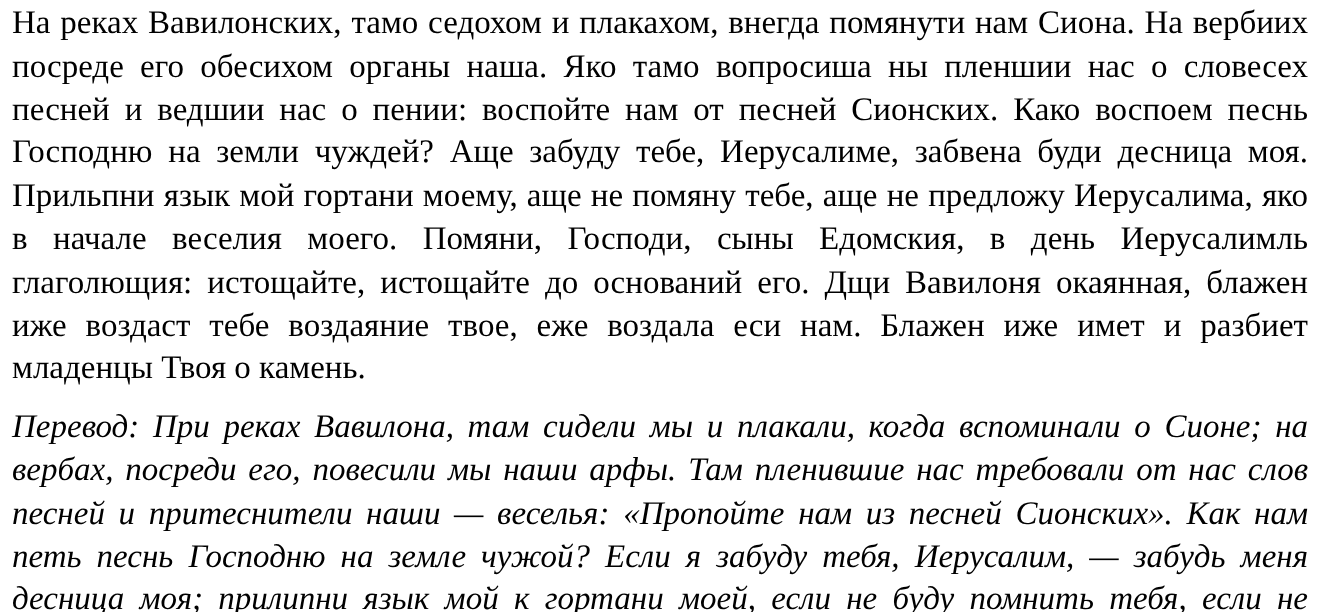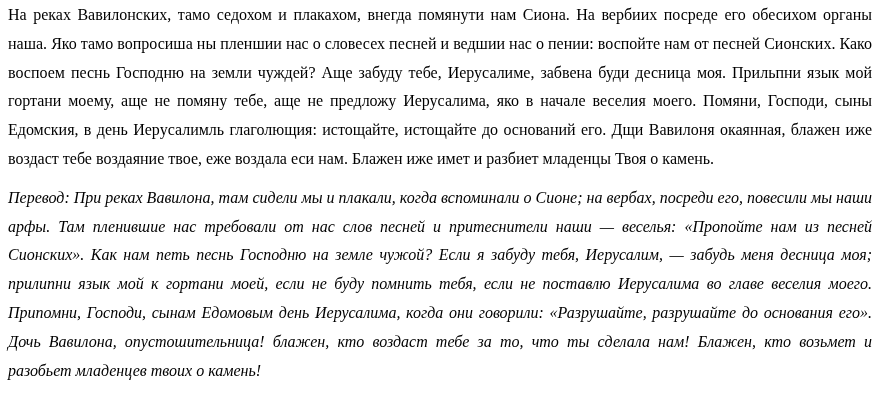--- a/index.html
+++ b/index.html
@@ -21,7 +21,7 @@
     background: #ffffff;
     color: #000000;
     font-family: "Liberation Serif", "DejaVu Serif", serif;
-    font-size: 16px;
+    font-size: 22px;
     line-height: 28.8px;
   }
   .para {

